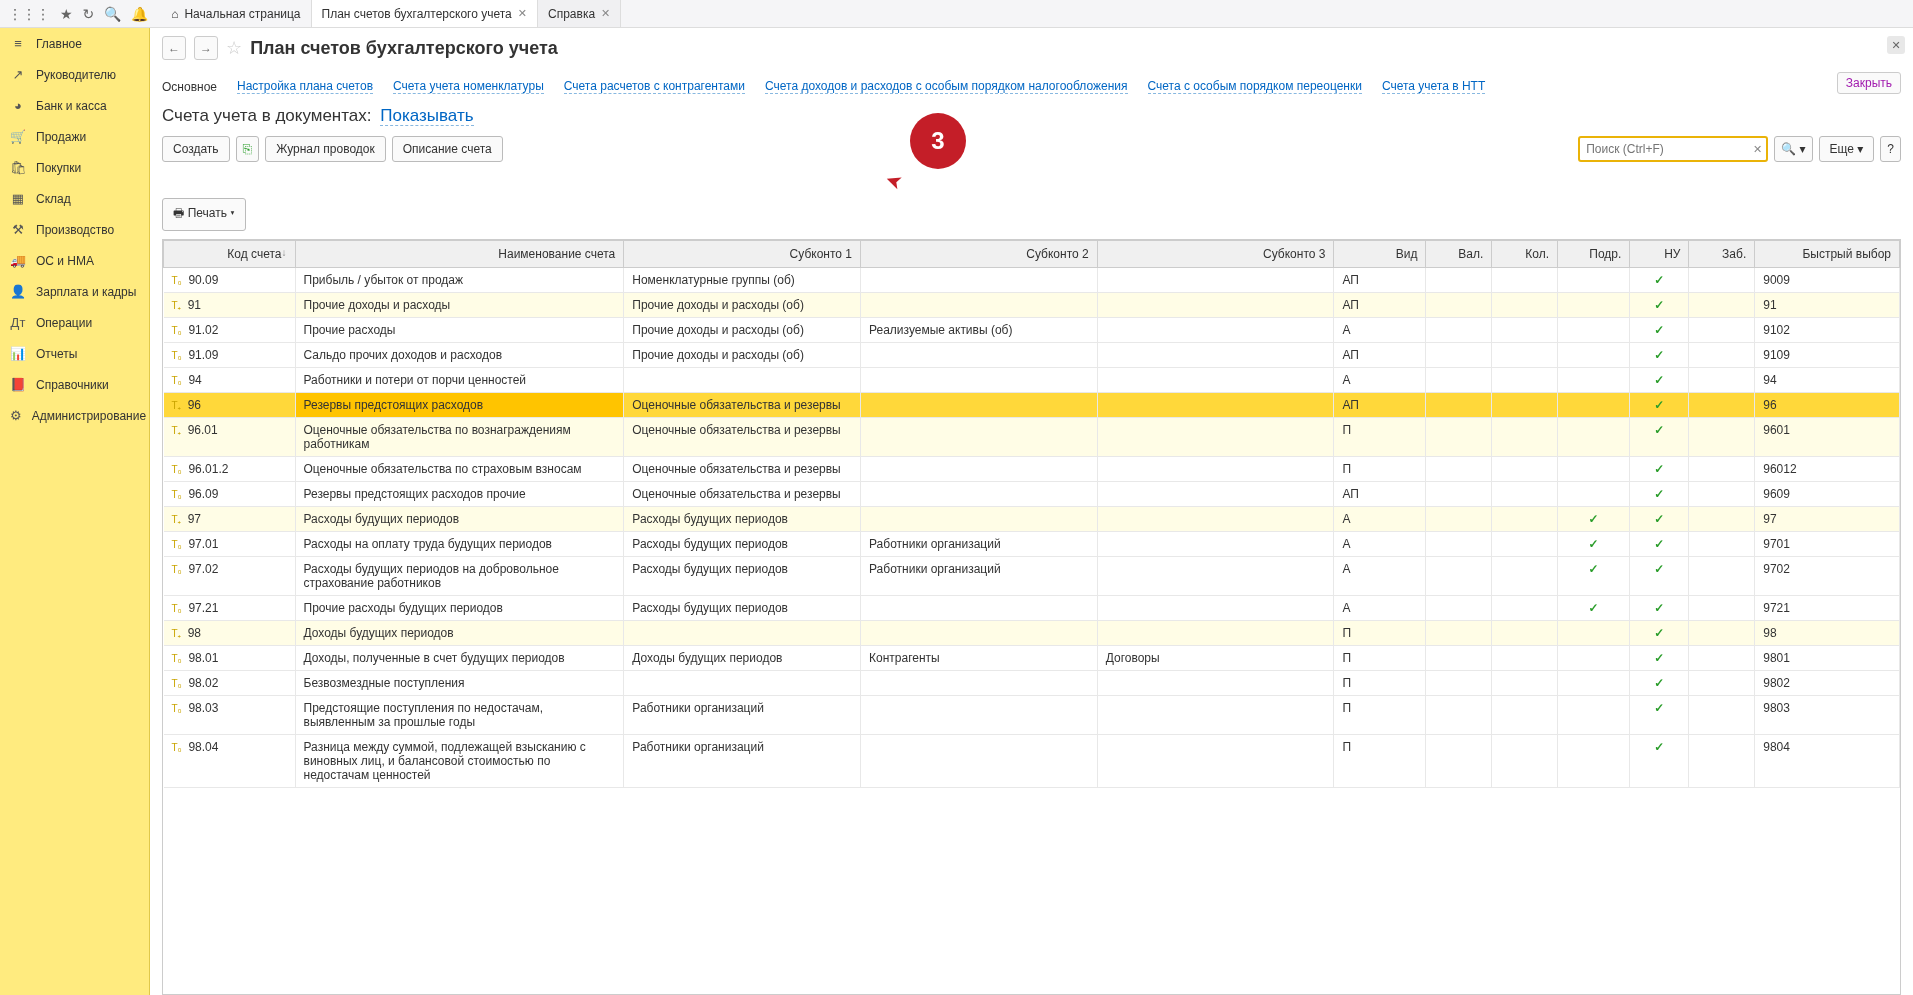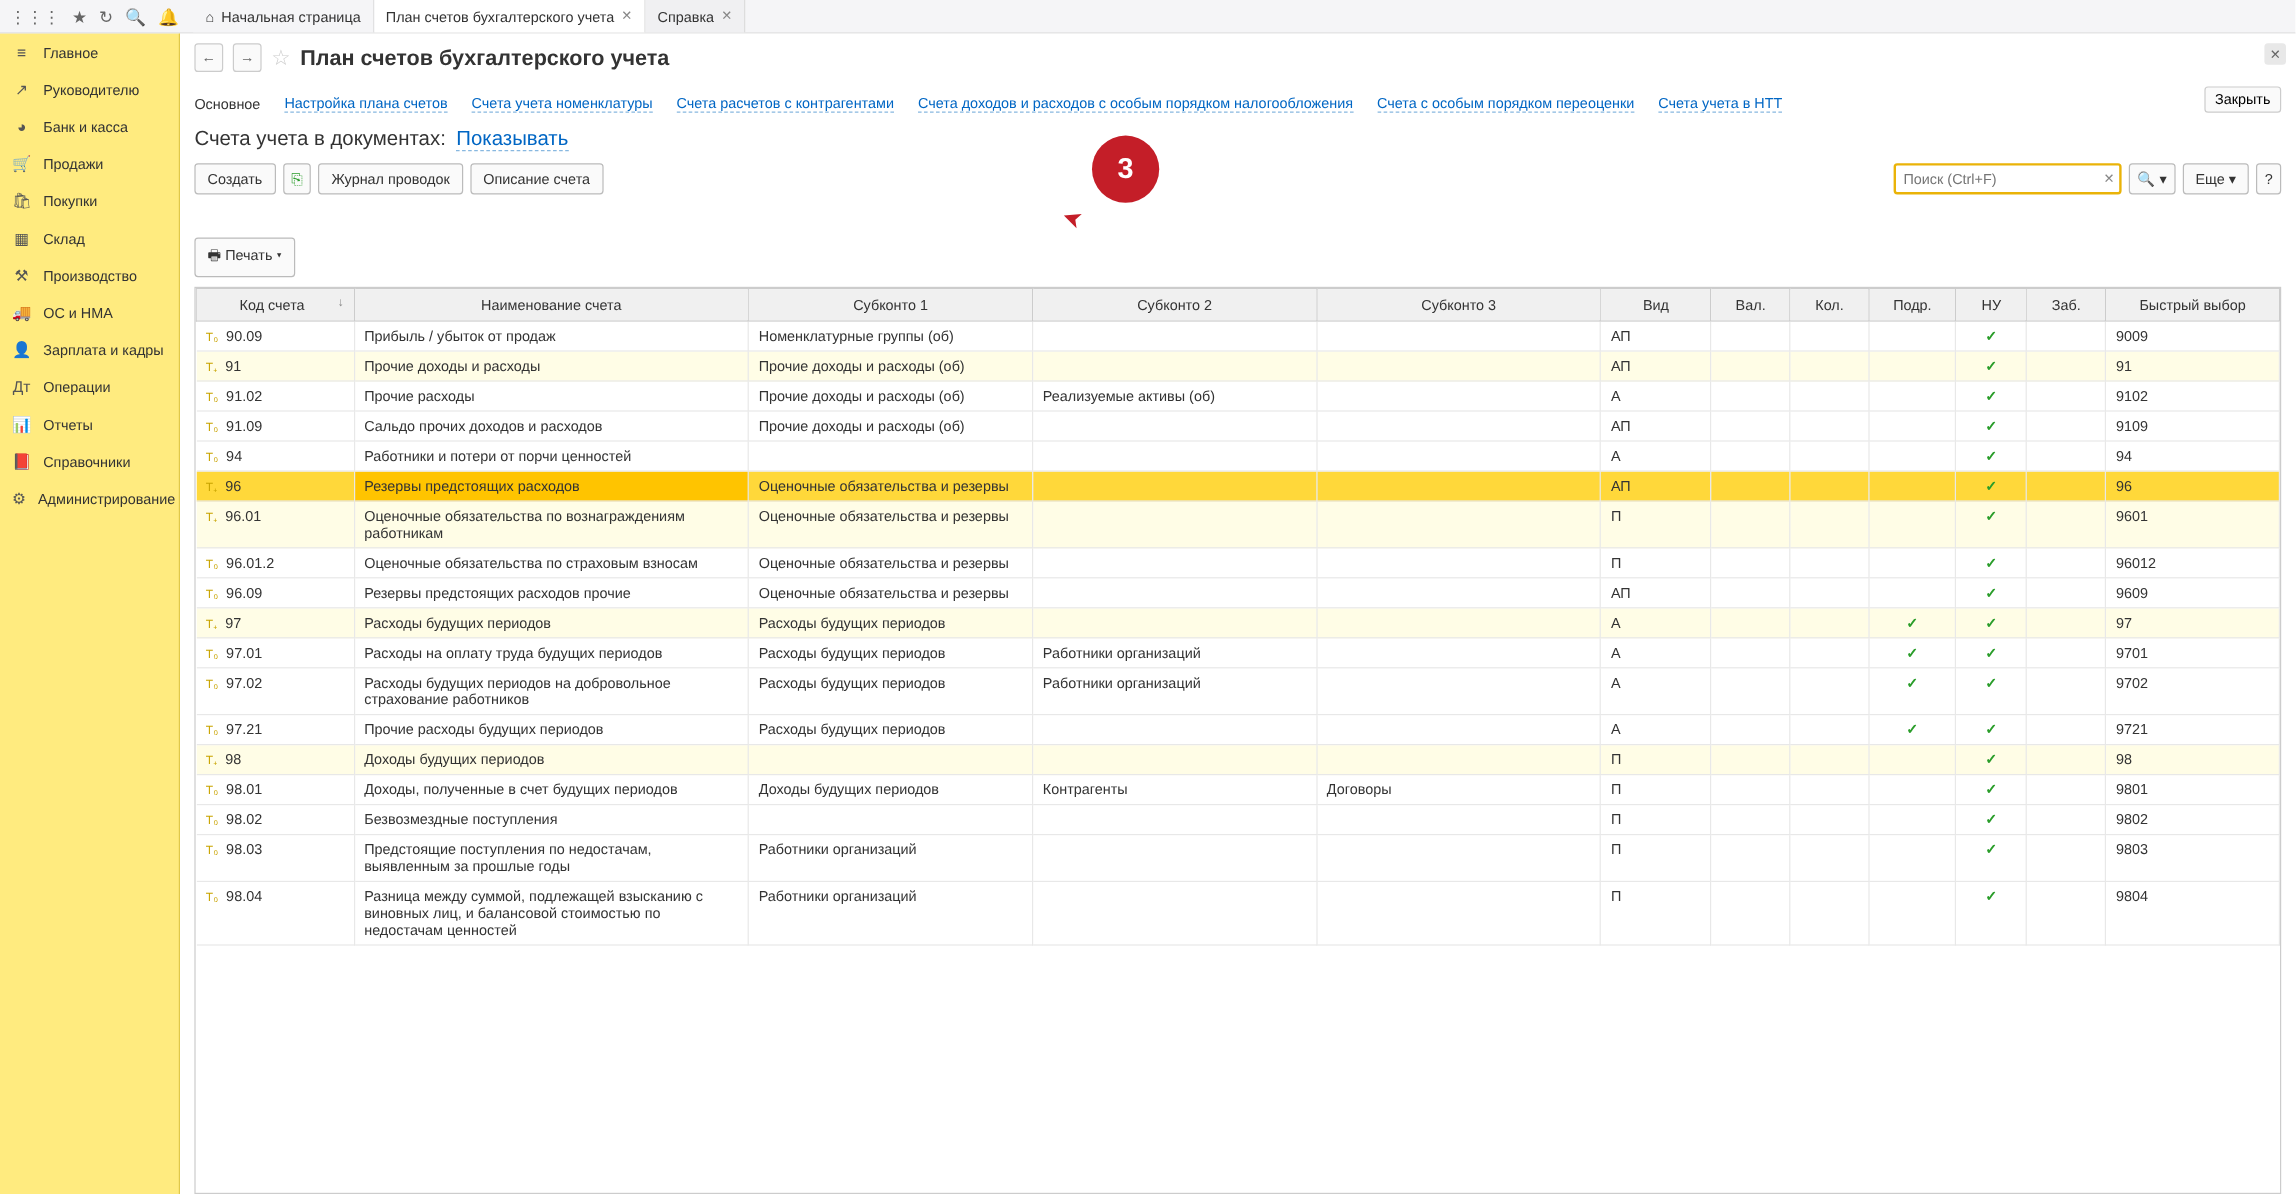--- a/index.html
+++ b/index.html
@@ -33,7 +33,7 @@
 .links-row { display: flex; gap: 20px; padding: 4px 12px 8px; align-items: flex-end; flex-wrap: wrap; }
 .link { color: #0066c4; font-size: 12px; cursor: pointer; border-bottom: 1px dashed #88b8e0; }
 .link.active { color: #333; border-bottom: none; }
-.right-link { margin-left: auto; color: #000000; cursor: pointer; border: 1px solid #ccc; padding: 3px 8px; border-radius: 3px; background: #fafafa; font-size: 12px; }
+.right-link { margin-left: auto; color: #a21caf; cursor: pointer; border: 1px solid #ccc; padding: 3px 8px; border-radius: 3px; background: #fafafa; font-size: 12px; }
 
 .info-row { padding: 4px 12px 10px; font-size: 17px; color: #333; }
 .info-row .link2 { color: #0066c4; border-bottom: 1px dashed #88b8e0; cursor: pointer; margin-left: 4px; }

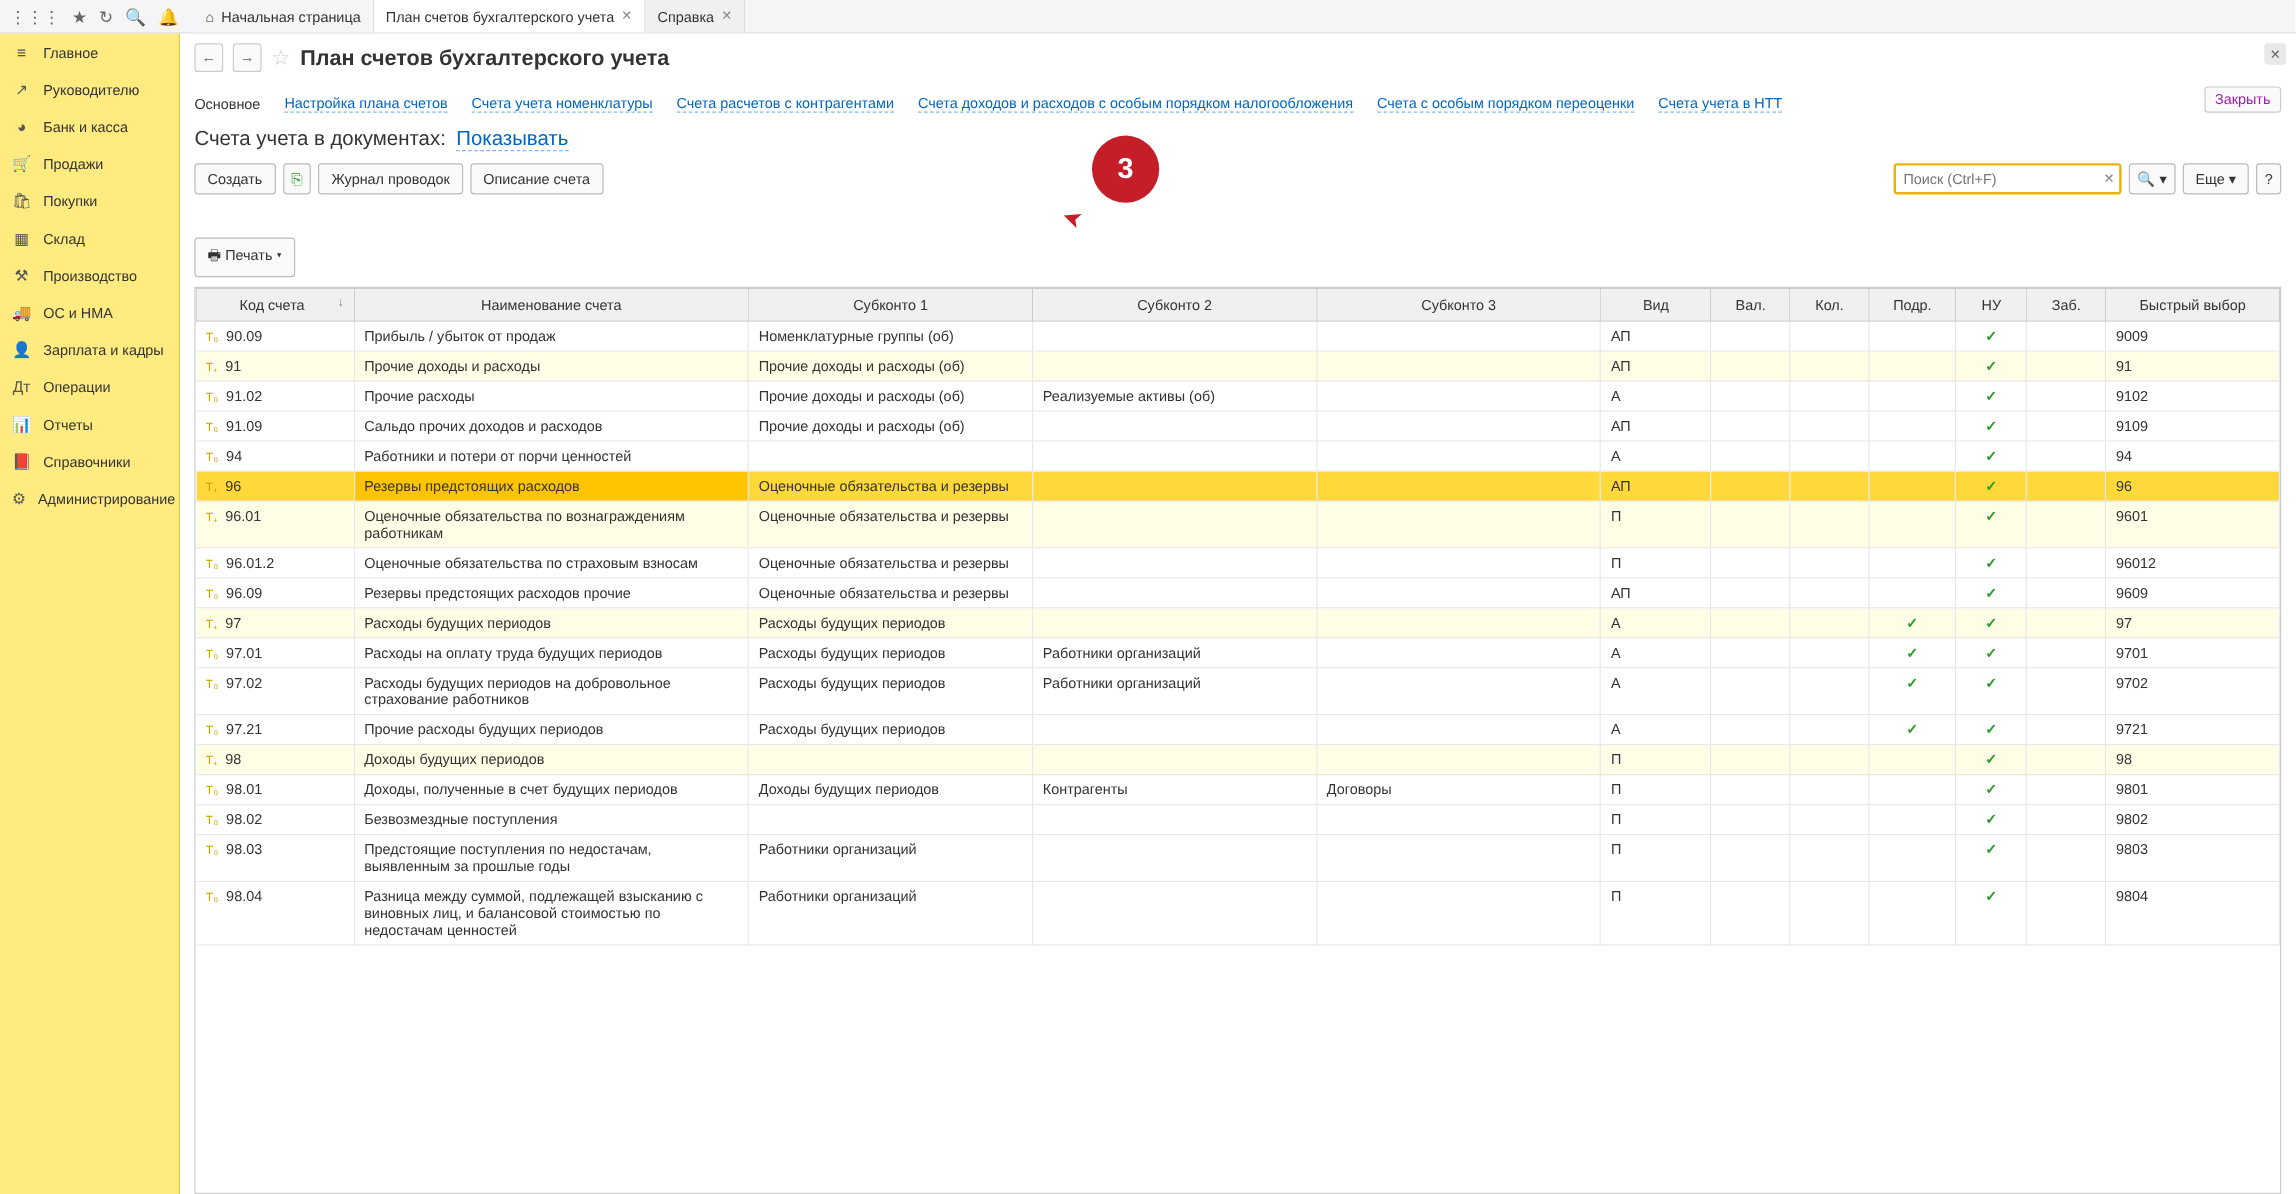--- a/index.html
+++ b/index.html
@@ -54,7 +54,7 @@
 
 .table-wrap { flex: 1; overflow: auto; margin: 0 12px; border: 1px solid #ccc; }
 table { border-collapse: collapse; width: 100%; font-size: 12px; }
-th { background: #f0f0f0; border: 1px solid #ccc; padding: 6px 8px; text-align: center; font-weight: normal; color: #333; position: sticky; top: 0; }
+th { background: #f0f0f0; border: 1px solid #ccc; padding: 6px 8px; text-align: right; font-weight: normal; color: #333; position: sticky; top: 0; }
 td { border-right: 1px solid #e8e8e8; border-bottom: 1px solid #e8e8e8; padding: 5px 8px; vertical-align: top; }
 tbody tr.grp { background: #fffde6; }
 tbody tr.sel td { background: #ffd83a; }

